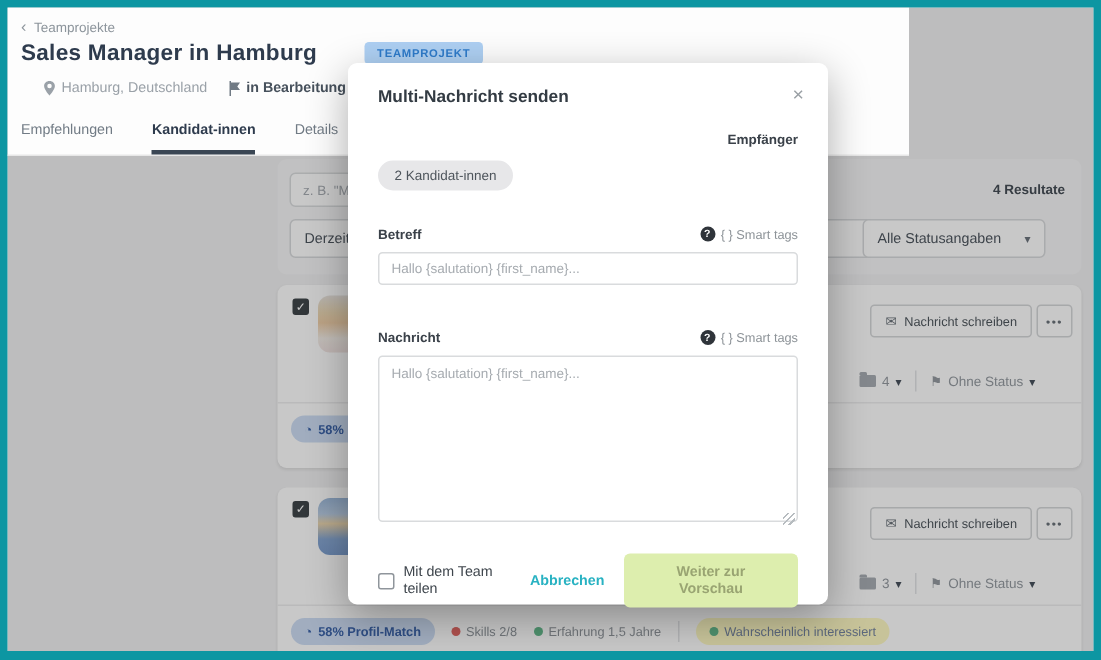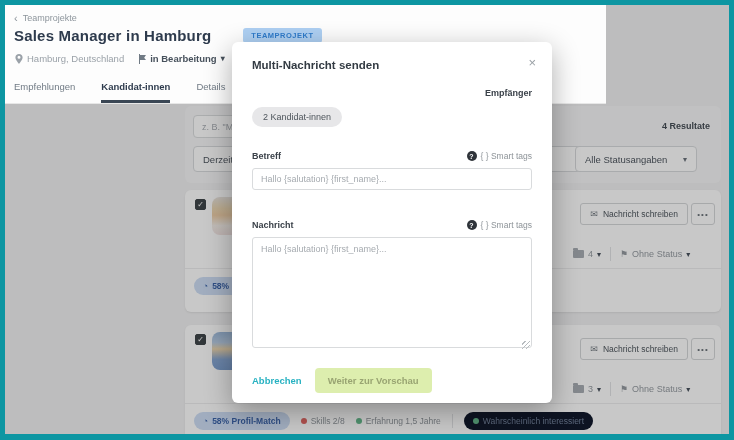--- a/index.html
+++ b/index.html
@@ -14,7 +14,7 @@
   .title-row { position:absolute; left:9px; top:22px; display:flex; align-items:center; gap:8px; }
   .page-title { font-size:15px; font-weight:bold; color:#2e3b4d; letter-spacing:.2px; }
   .badge-teamprojekt { background:#aed0f3; color:#2f7ccb; font-size:7.5px; font-weight:bold; letter-spacing:.5px; padding:3px 8px; border-radius:3px;margin-left:24px; }
-  .loc-row { position:absolute; left:10px; top:48px; display:flex; align-items:center; gap:14px; font-size:9.5px; }
+  .loc-row { position:absolute; left:24px; top:48px; display:flex; align-items:center; gap:14px; font-size:9.5px; }
   .loc-item { display:flex; align-items:center; gap:4px; color:#9aa1a8; }
   .status-item { display:flex; align-items:center; gap:4px; color:#47515c; font-weight:bold; cursor:pointer; }
   .pin-icon svg, .flag-icon svg { display:block; }

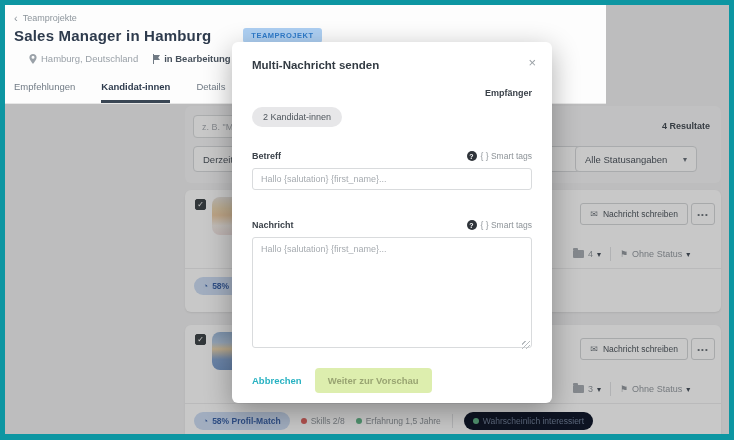--- a/index.html
+++ b/index.html
@@ -263,6 +263,10 @@
     </div>
 
     <div class="modal-footer">
+      <div class="share-group">
+        <span class="cb empty"></span>
+        <span class="share-label">Mit dem Team teilen</span>
+      </div>
       <div class="footer-actions">
         <span class="link-cancel">Abbrechen</span>
         <button class="btn-submit">Weiter zur Vorschau</button>

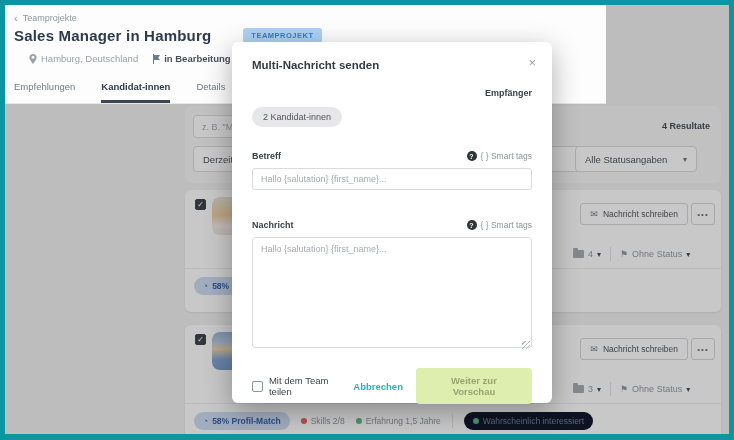--- a/index.html
+++ b/index.html
@@ -64,7 +64,7 @@
   .dot { width:6px; height:6px; border-radius:50%; }
   .dot-red { background:#e06663; }
   .dot-green { background:#64b98c; }
-  .interest-pill { display:flex; align-items:center; gap:4px; background:#0f172a; color:#75849e; font-size:8.5px; padding:4px 9px; border-radius:11px; }
+  .interest-pill { display:flex; align-items:center; gap:4px; background:#fef9c3; color:#75849e; font-size:8.5px; padding:4px 9px; border-radius:11px; }
 
   
   .modal { position:absolute; left:227px; top:37px; width:320px; height:361px; background:#ffffff; border-radius:6px; box-shadow:0 8px 28px rgba(0,0,0,0.32); z-index:10; padding:17px 20px 16px 20px; }

